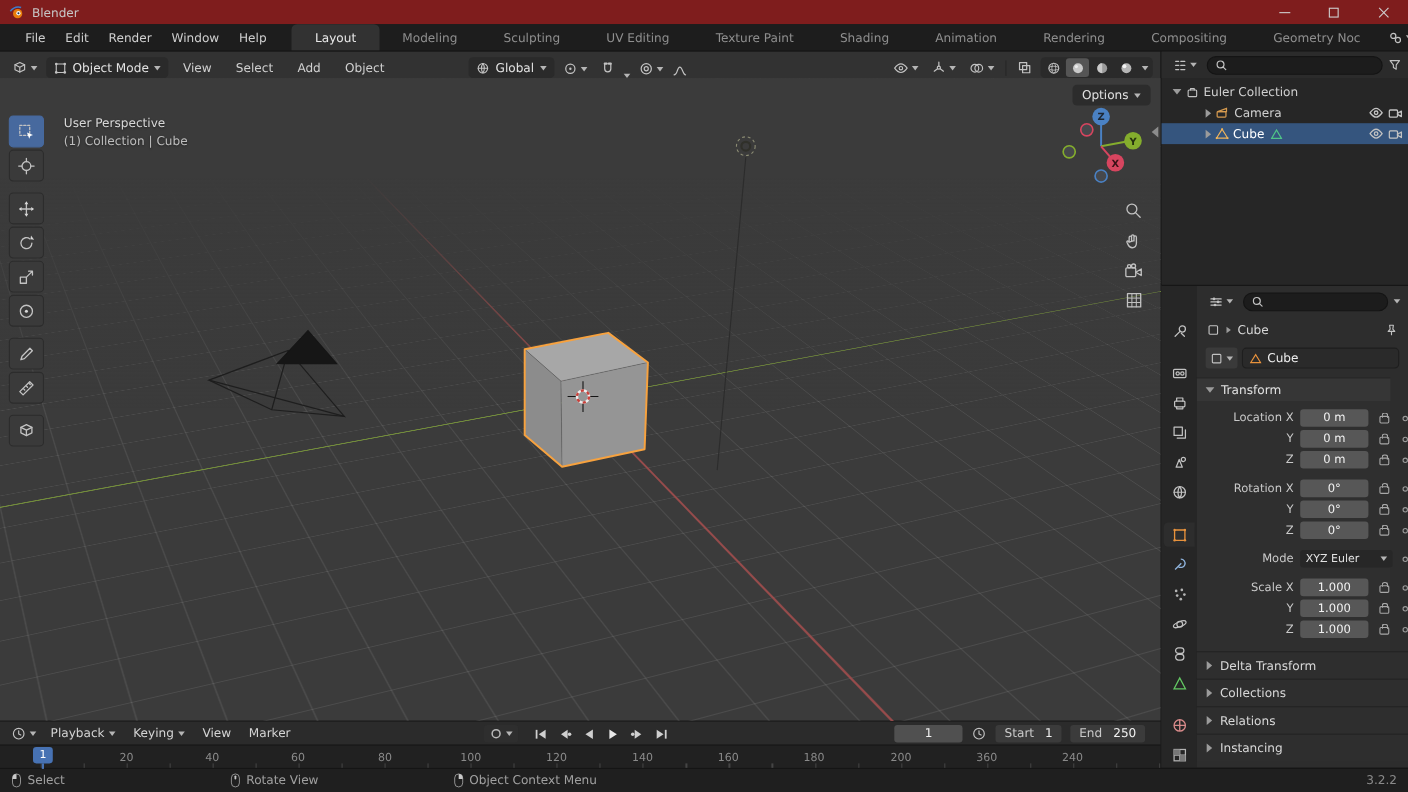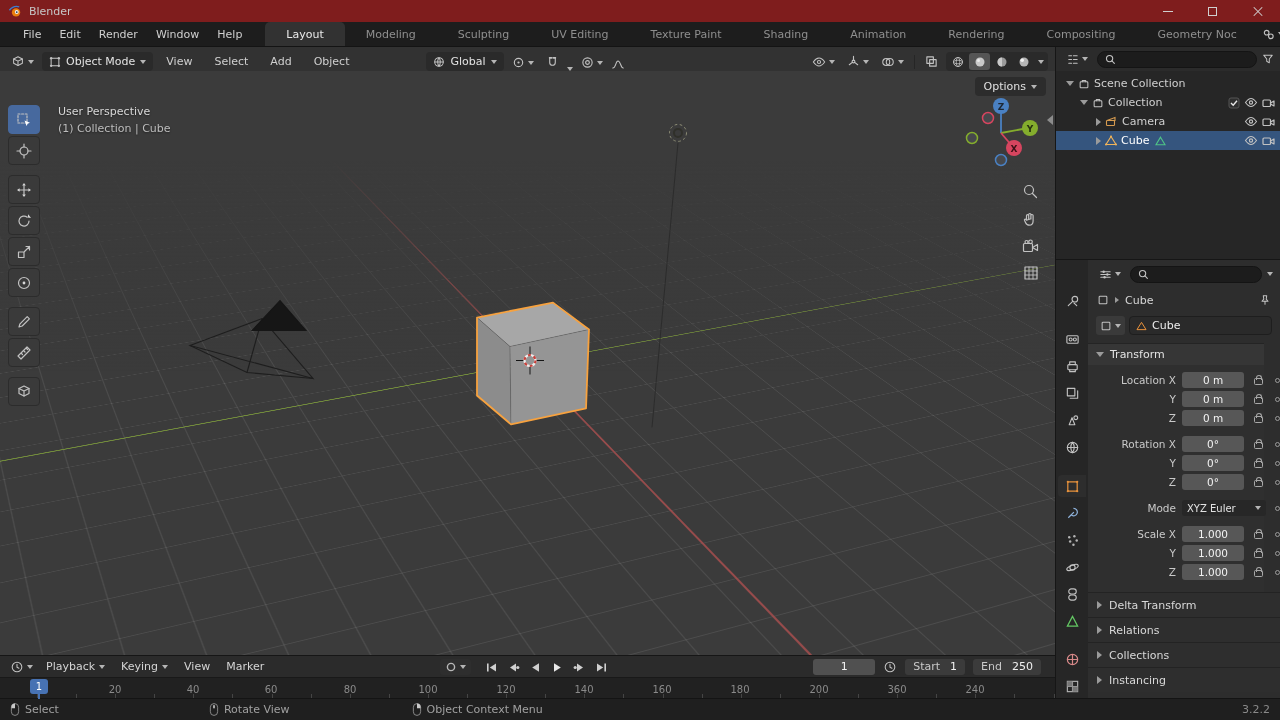--- a/index.html
+++ b/index.html
@@ -616,7 +616,7 @@
                 <rect x="2.5" y="4.5" width="9" height="7" rx="1"></rect>
                 <path d="M5 4.5V3h4v1.5"></path>
               </svg>
-            <span class="ol-label">Scene Collection</span>
+            <span class="ol-label">Euler Collection</span>
           </div>
           <div class="ol-row ind-1">
             <span class="tri-down"></span>

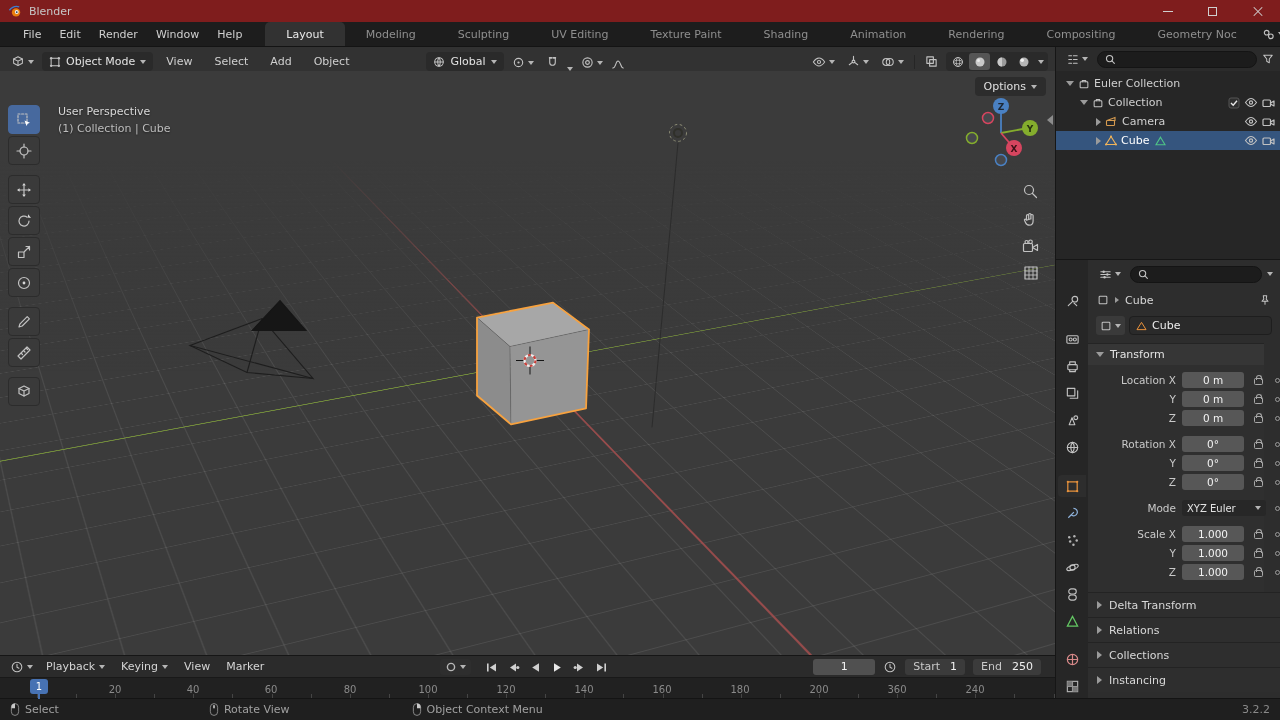--- a/index.html
+++ b/index.html
@@ -617,28 +617,6 @@
                 <path d="M5 4.5V3h4v1.5"></path>
               </svg>
             <span class="ol-label">Euler Collection</span>
-          </div>
-          <div class="ol-row ind-1">
-            <span class="tri-down"></span>
-            <svg class="is" width="12" height="12" viewBox="0 0 14 14">
-                <rect x="2.5" y="4.5" width="9" height="7" rx="1"></rect>
-                <path d="M5 4.5V3h4v1.5"></path>
-              </svg>
-            <span class="ol-label">Collection</span>
-            <span class="ol-right">
-              <svg width="12" height="12" viewBox="0 0 12 12">
-                  <rect x="1" y="1" width="10" height="10" rx="2" fill="#2e2e2e" stroke="#555"></rect>
-                  <path d="M3 6l2.2 2.2L9 3.8" stroke="#e6e6e6" fill="none" stroke-width="1.4"></path>
-                </svg>
-              <svg class="is" width="14" height="11" viewBox="0 0 14 11">
-                  <path d="M1.5 5.5C3.7 2.5 5.4 1.5 7 1.5s3.3 1 5.5 4c-2.2 3-3.9 4-5.5 4s-3.3-1-5.5-4z"></path>
-                  <circle cx="7" cy="5.5" r="1.6"></circle>
-                </svg>
-              <svg class="is" width="13" height="11" viewBox="0 0 13 11">
-                  <rect x="1" y="3" width="7.5" height="6.5" rx="1"></rect>
-                  <path d="M8.5 6l3.5-2v5l-3.5-2z"></path>
-                </svg>
-            </span>
           </div>
           <div class="ol-row ind-2">
             <span class="tri-right"></span>

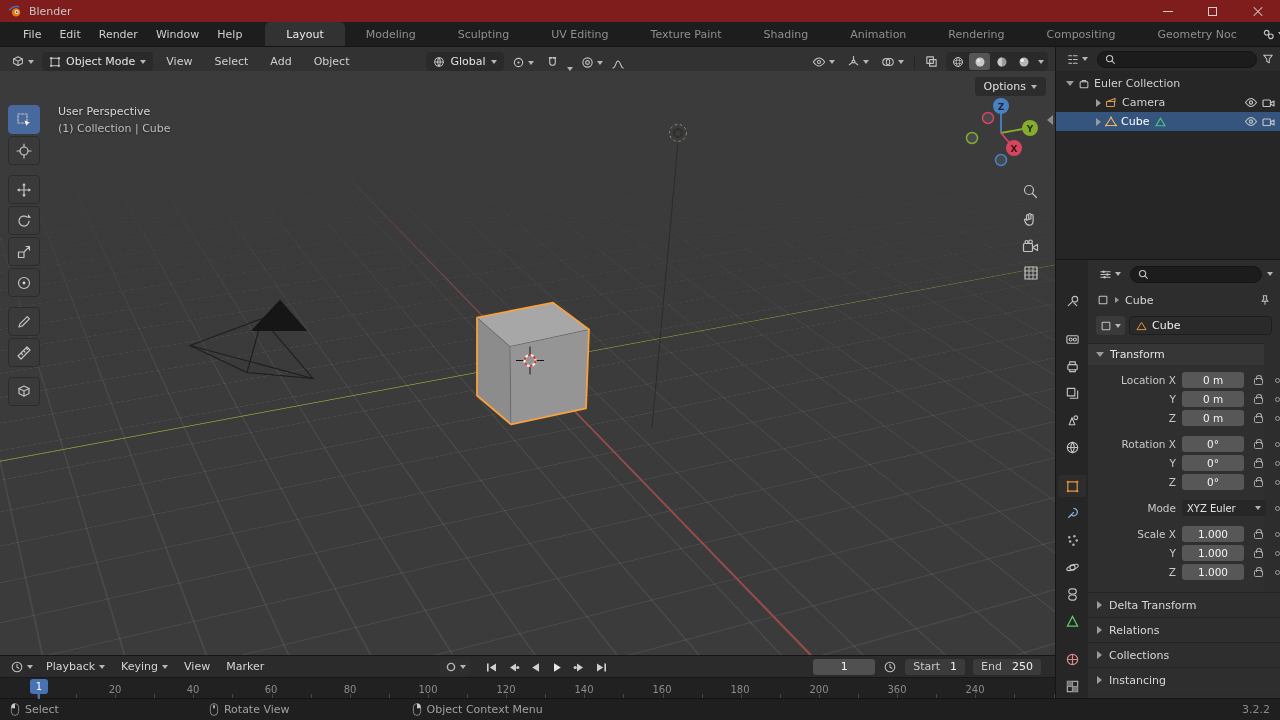--- a/index.html
+++ b/index.html
@@ -907,11 +907,11 @@
             </div>
           <div class="col-sec">
               <span class="tri-right"></span>
-              <span>Relations</span>
+              <span>Collections</span>
             </div>
           <div class="col-sec">
               <span class="tri-right"></span>
-              <span>Collections</span>
+              <span>Relations</span>
             </div>
           <div class="col-sec">
               <span class="tri-right"></span>

